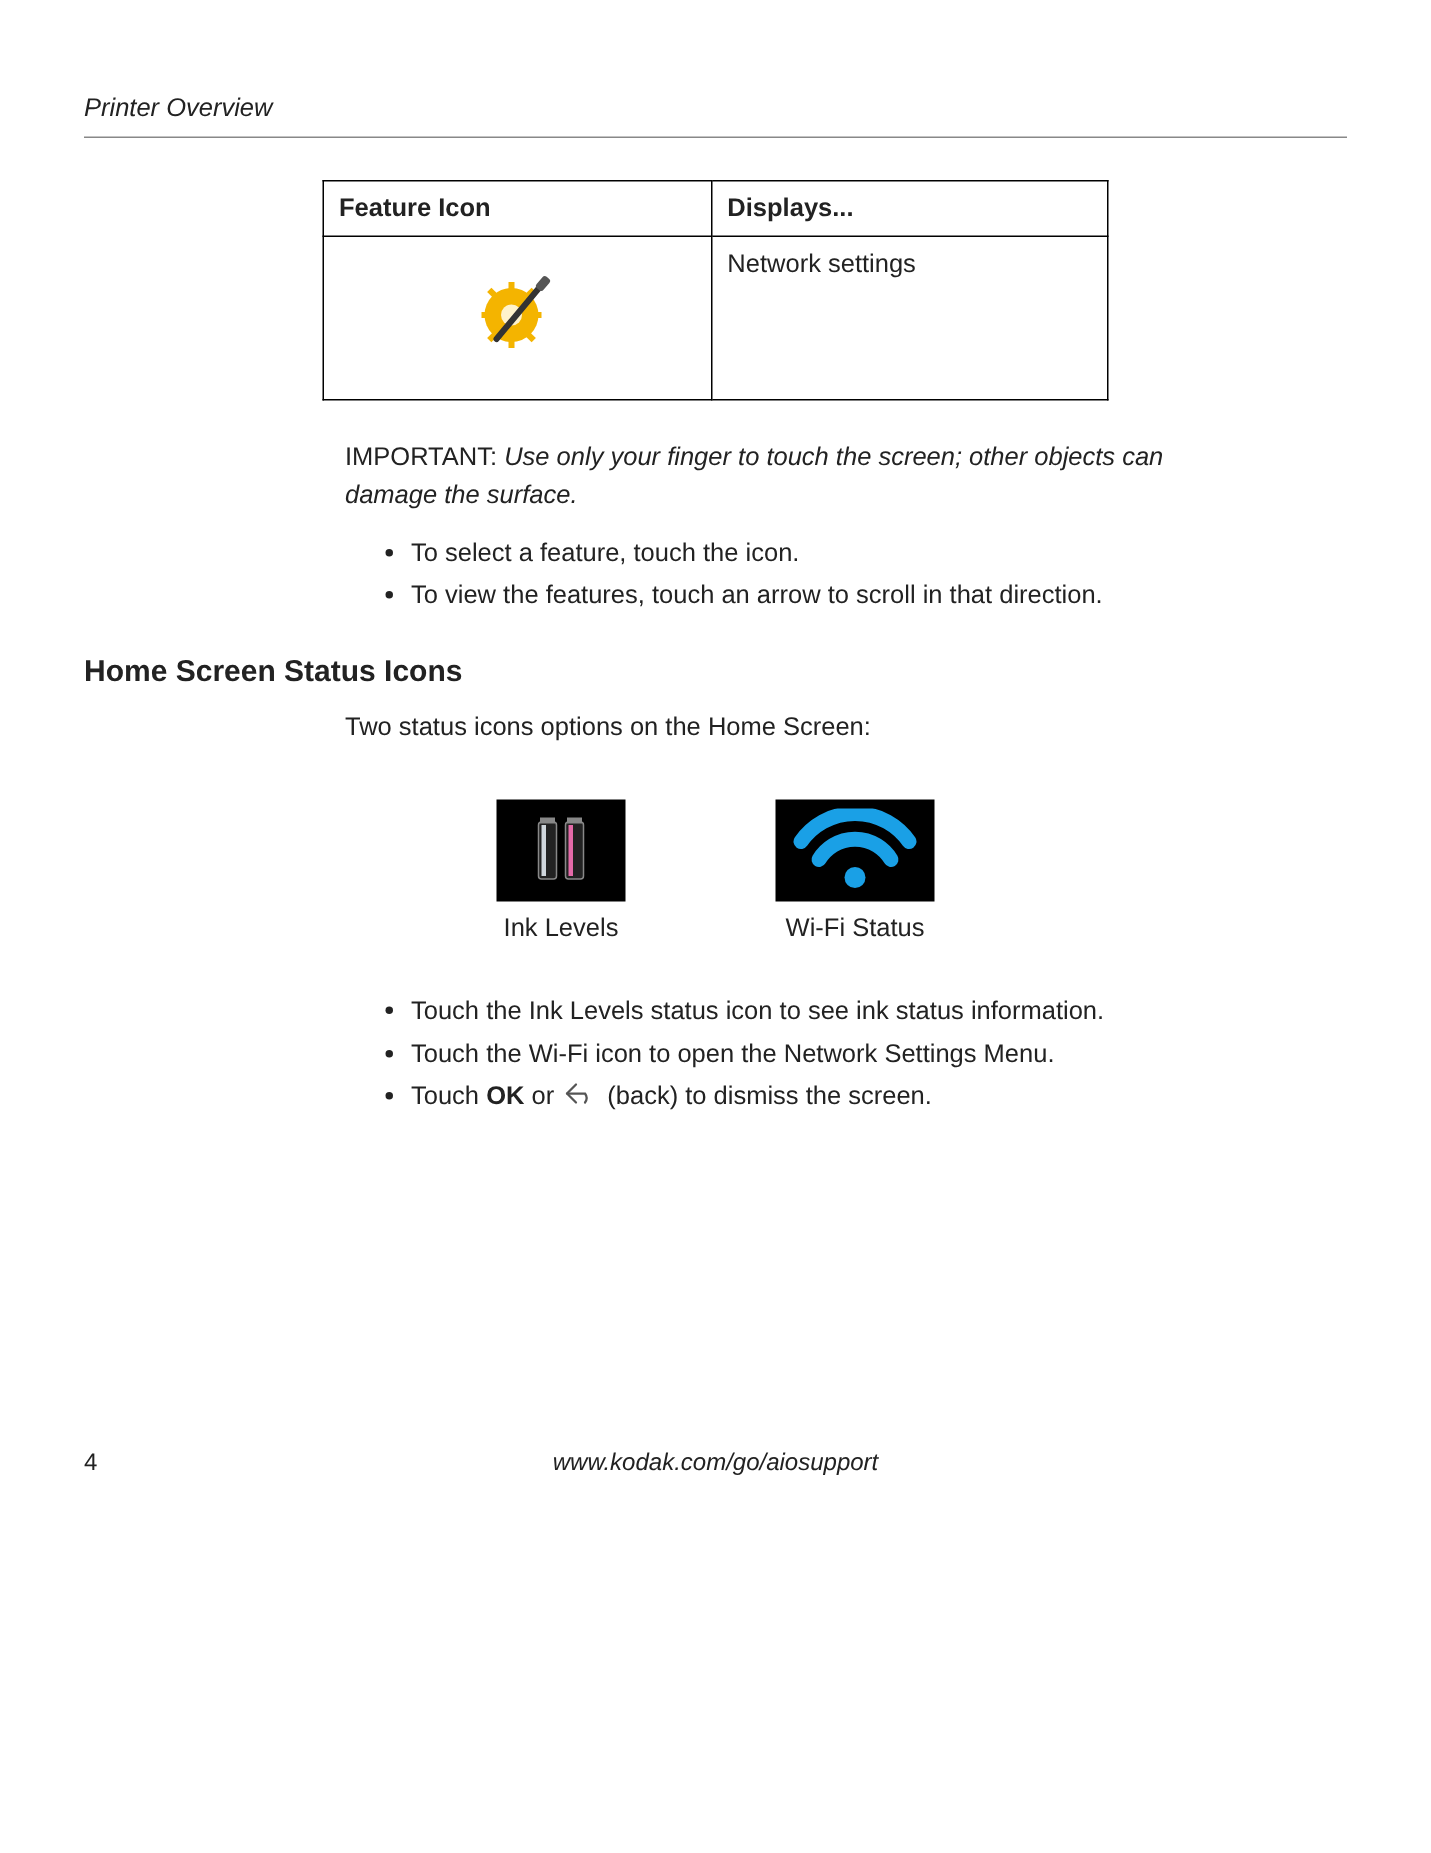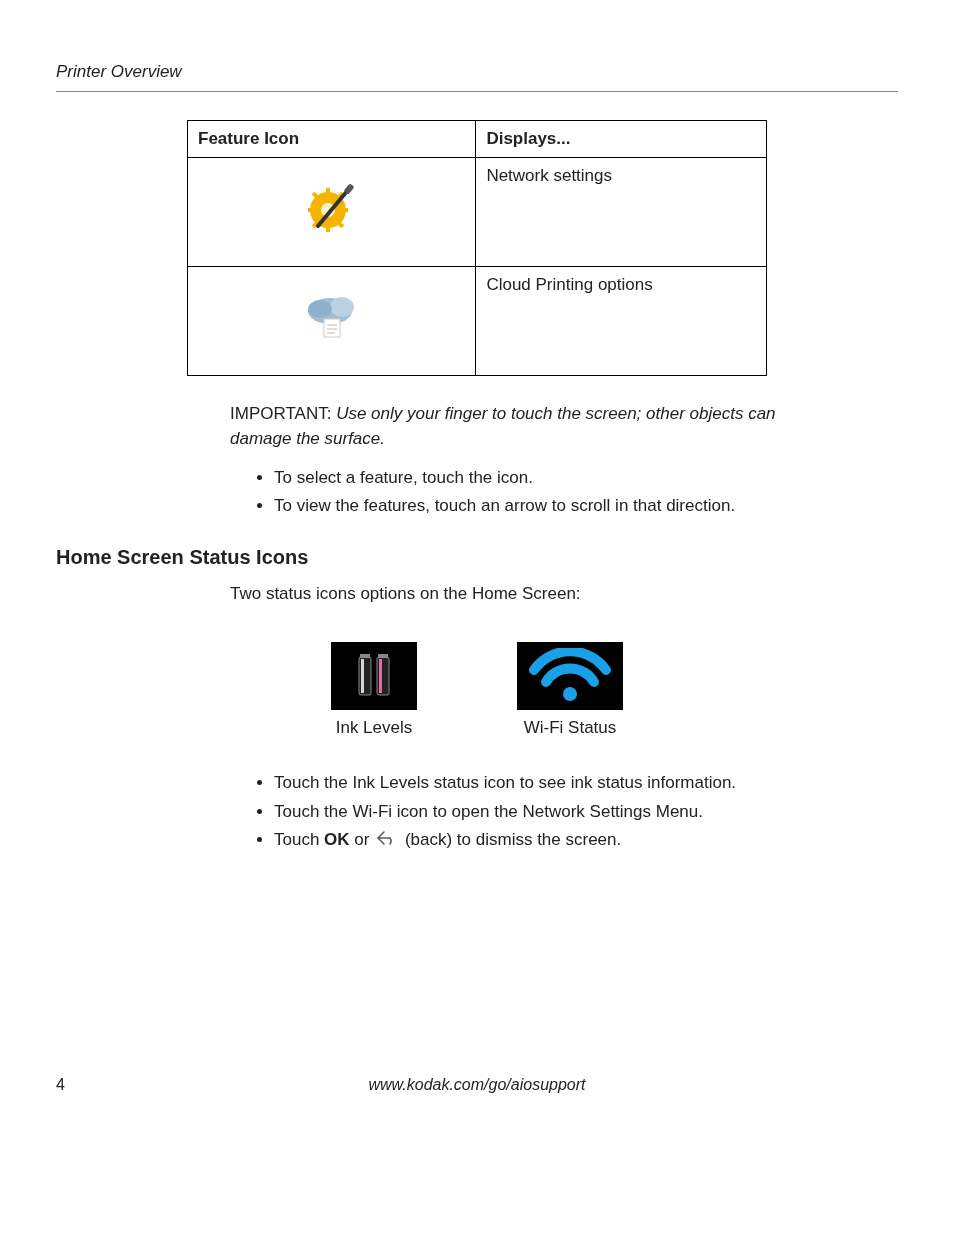--- a/index.html
+++ b/index.html
@@ -23,7 +23,7 @@
   table.feature {
     border-collapse: collapse;
     margin: 0 auto 26px auto;
-    width: 580px;
+    width: 524px;
   }
   table.feature th, table.feature td {
     border: 1px solid #000;

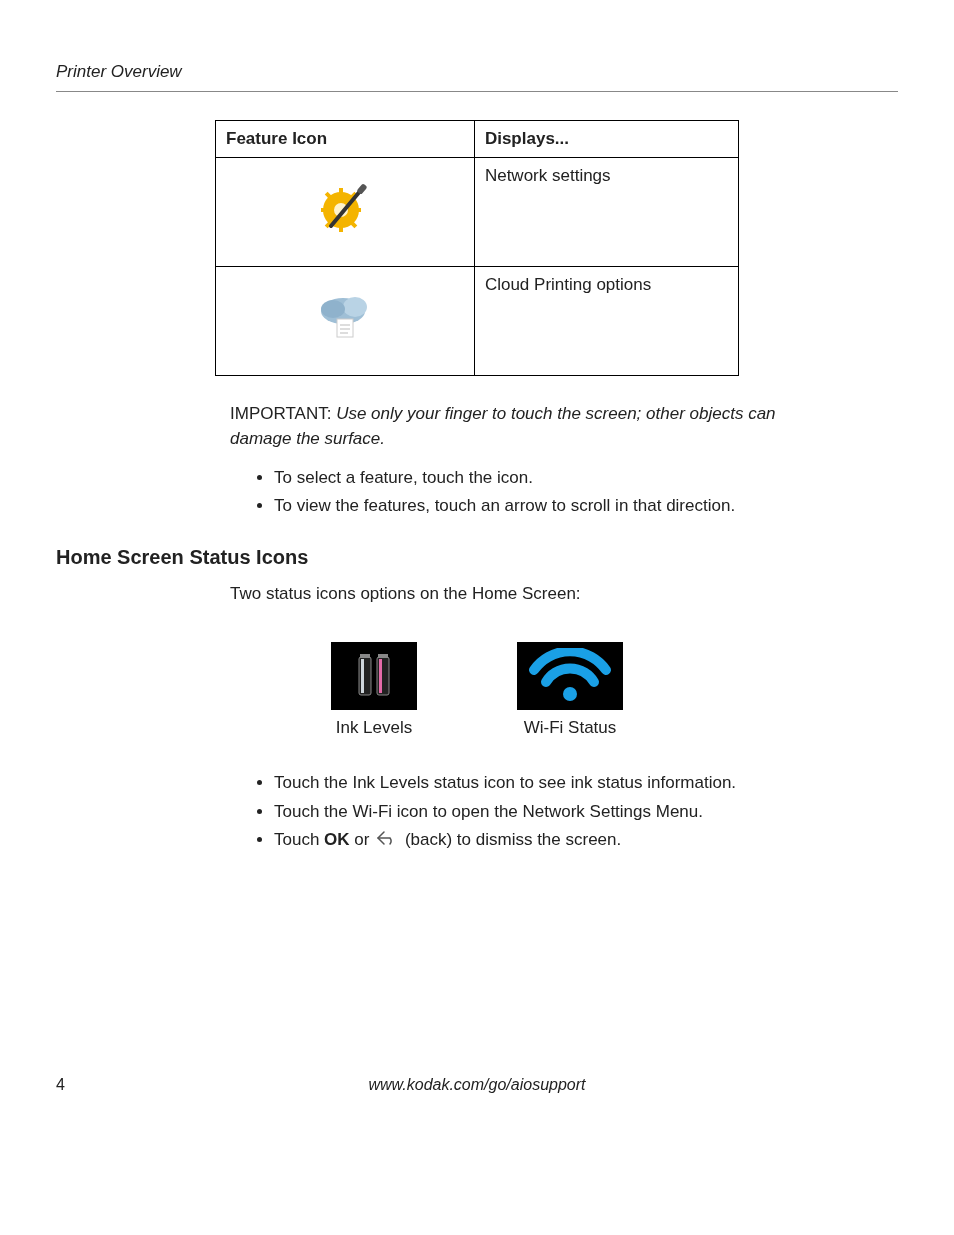--- a/index.html
+++ b/index.html
@@ -136,22 +136,6 @@
       </td>
       <td class="desccell">Network settings</td>
     </tr>
-    <tr>
-      <td class="iconcell">
-        <span class="icon-box">
-          <svg width="60" height="56" viewBox="0 0 60 56">
-            <ellipse cx="28" cy="22" rx="22" ry="13" fill="#9fbfd6"></ellipse>
-            <ellipse cx="40" cy="18" rx="12" ry="10" fill="#b9d3e5"></ellipse>
-            <ellipse cx="18" cy="20" rx="12" ry="9" fill="#8fb2cc"></ellipse>
-            <rect x="22" y="30" width="16" height="18" fill="#fff" stroke="#ccc"></rect>
-            <line x1="25" y1="36" x2="35" y2="36" stroke="#bbb" stroke-width="1"></line>
-            <line x1="25" y1="40" x2="35" y2="40" stroke="#bbb" stroke-width="1"></line>
-            <line x1="25" y1="44" x2="33" y2="44" stroke="#bbb" stroke-width="1"></line>
-          </svg>
-        </span>
-      </td>
-      <td class="desccell">Cloud Printing options</td>
-    </tr>
   </tbody>
 </table>
 

